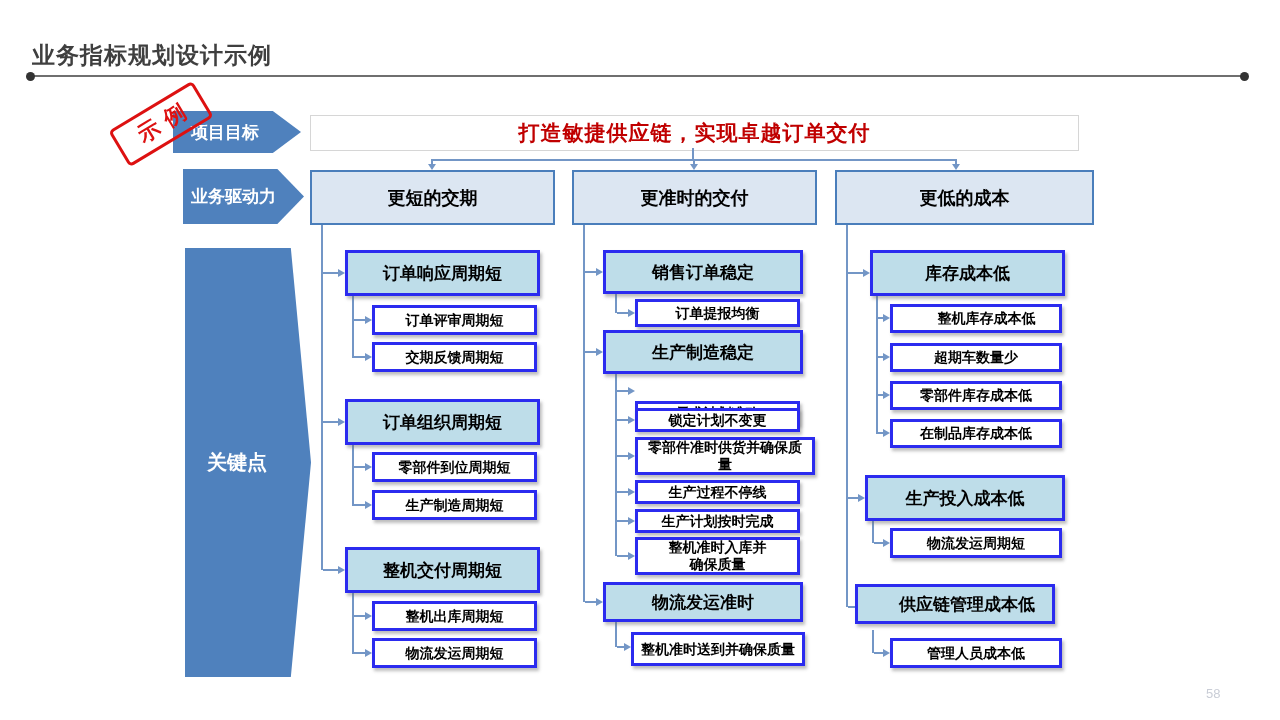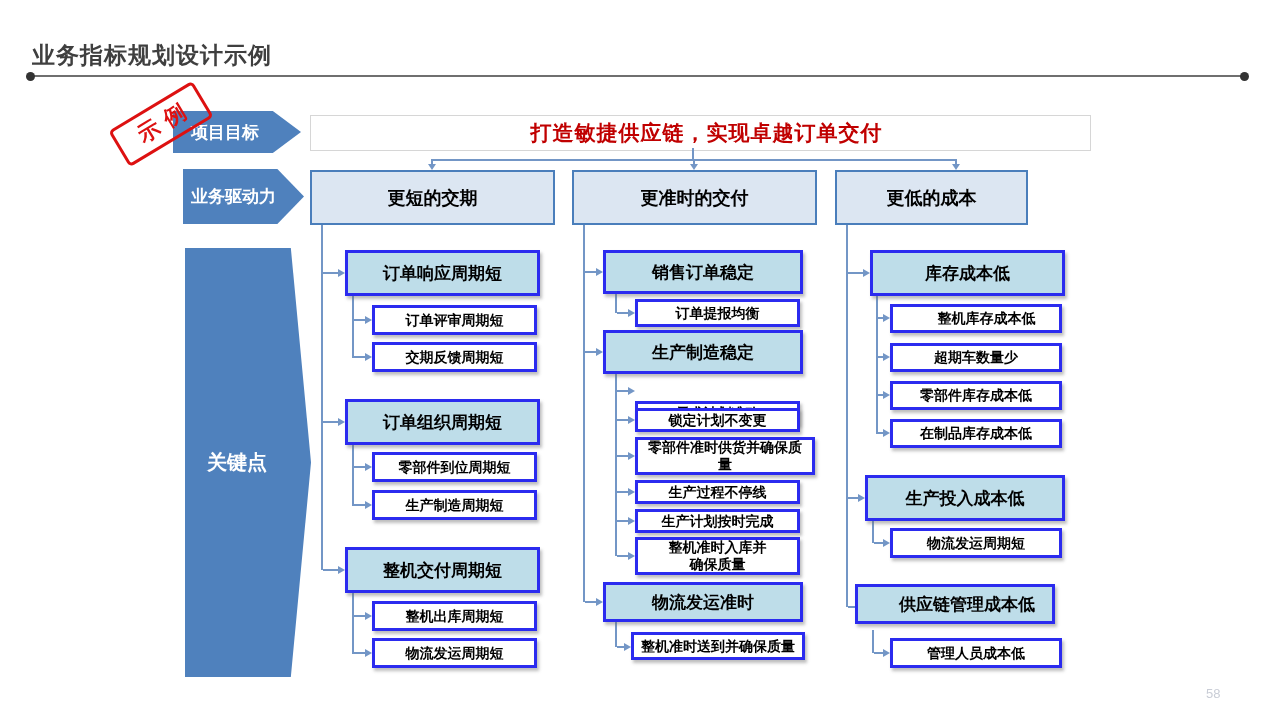--- a/index.html
+++ b/index.html
@@ -44,7 +44,7 @@
 
   <div class="abs stamp" style="left:112px;top:103px;width:82px;height:36px;">示例</div>
 
-  <div class="abs goalbox" style="left:310px;top:115px;width:767px;height:34px;padding-left:12px;">打造敏捷供应链，实现卓越订单交付</div>
+  <div class="abs goalbox" style="left:310px;top:115px;width:767px;height:34px;">打造敏捷供应链，实现卓越订单交付</div>
 
   <div class="abs vl" style="left:692px;top:148px;height:12px;"></div>
   <div class="abs hl" style="left:431px;top:159px;width:526px;"></div>

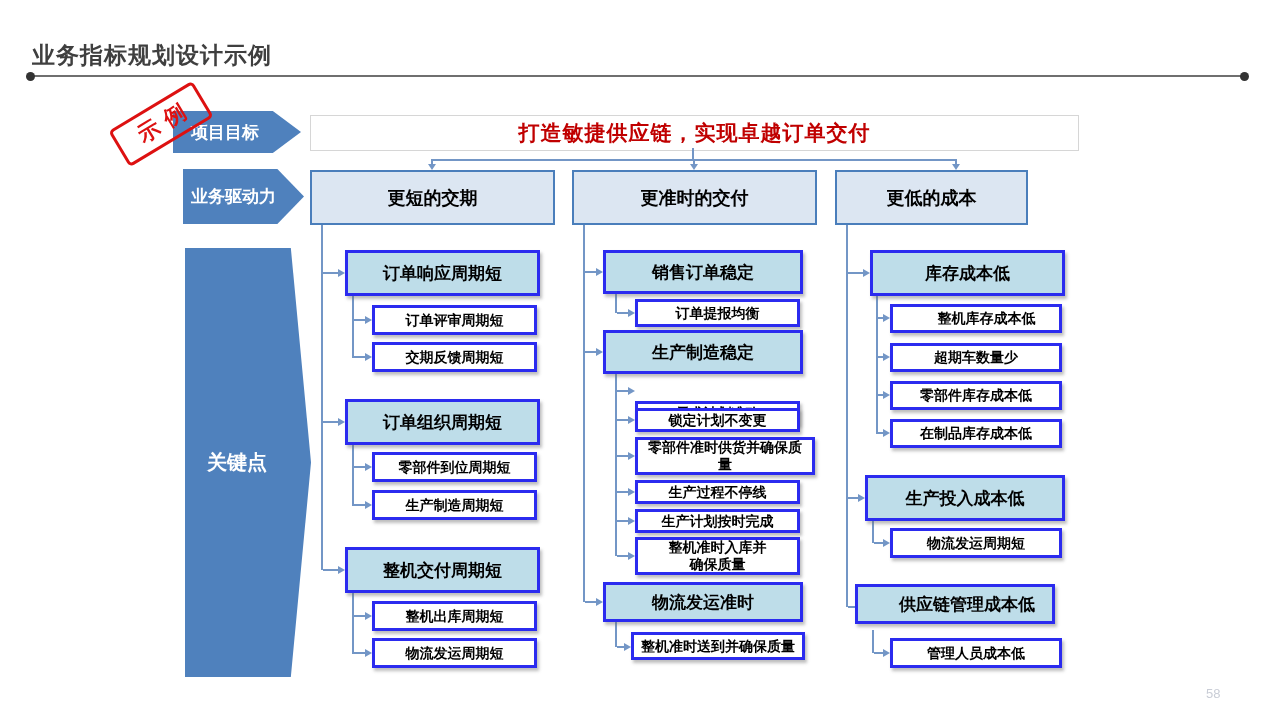--- a/index.html
+++ b/index.html
@@ -57,7 +57,7 @@
 
   <div class="abs hdr" style="left:310px;top:170px;width:245px;height:55px;">更短的交期</div>
   <div class="abs hdr" style="left:572px;top:170px;width:245px;height:55px;">更准时的交付</div>
-  <div class="abs hdr" style="left:835px;top:170px;width:193px;height:55px;">更低的成本</div>
+  <div class="abs hdr" style="left:835px;top:170px;width:259px;height:55px;">更低的成本</div>
 
   <div class="abs vl" style="left:321px;top:225px;height:345px;"></div>
   <div class="abs hl" style="left:323px;top:272px;width:15px;"></div>

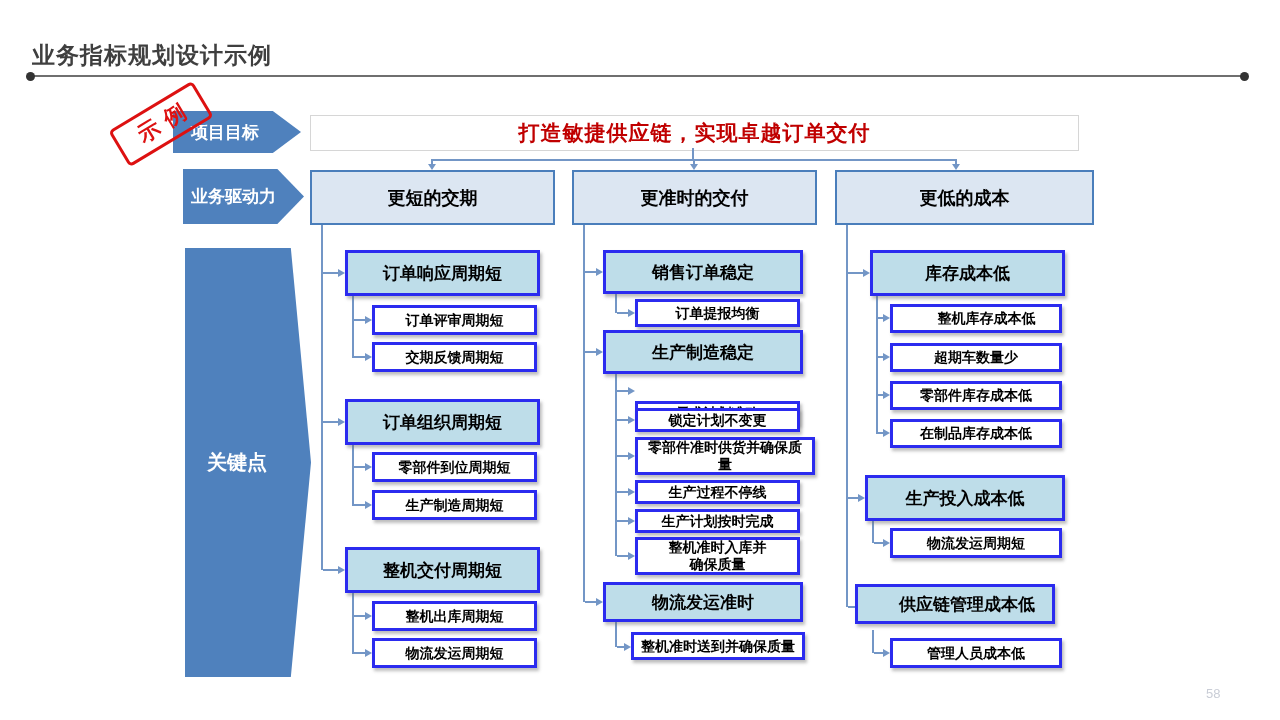--- a/index.html
+++ b/index.html
@@ -131,7 +131,7 @@
   <div class="abs l2" style="left:635px;top:537px;width:165px;height:38px;">整机准时入库并
 确保质量</div>
   <div class="abs l1" style="left:603px;top:582px;width:200px;height:40px;">物流发运准时</div>
-  <div class="abs l2" style="left:631px;top:632px;width:174px;height:28px;">整机准时送到并确保质量</div>
+  <div class="abs l2" style="left:631px;top:632px;width:174px;height:34px;">整机准时送到并确保质量</div>
 
   <div class="abs vl" style="left:846px;top:225px;height:382px;"></div>
   <div class="abs hl" style="left:848px;top:272px;width:15px;"></div>

